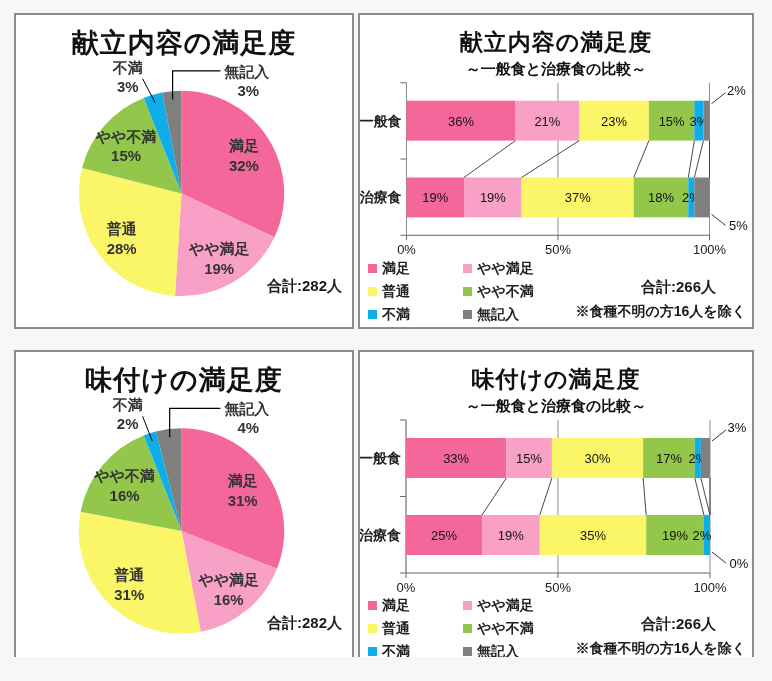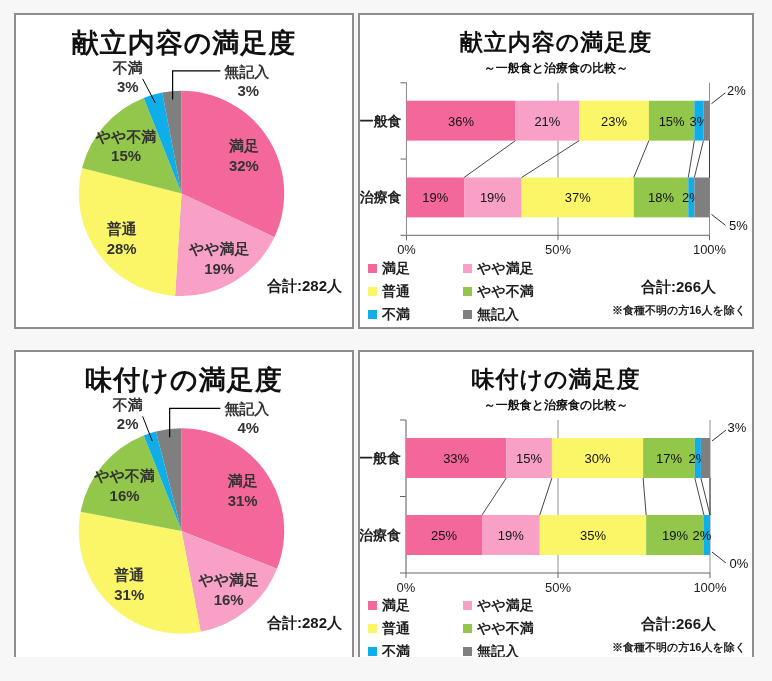--- a/index.html
+++ b/index.html
@@ -15,7 +15,7 @@
   .pie-title   { font-size:27px; }
   .bar-title   { font-size:23px; top:12px; }
   .chart-subtitle { position:absolute; top:45px; left:0; right:0; text-align:center;
-                    font-weight:bold; font-size:12px; color:#111; }
+                    font-weight:bold; font-size:15px; color:#111; }
   .chart-svg { position:absolute; left:0; top:0; width:100%; height:100%; }
   svg text { font-family:"Liberation Sans", sans-serif; }
   .total-label { position:absolute; font-weight:bold; font-size:15px; color:#1a1a1a; }

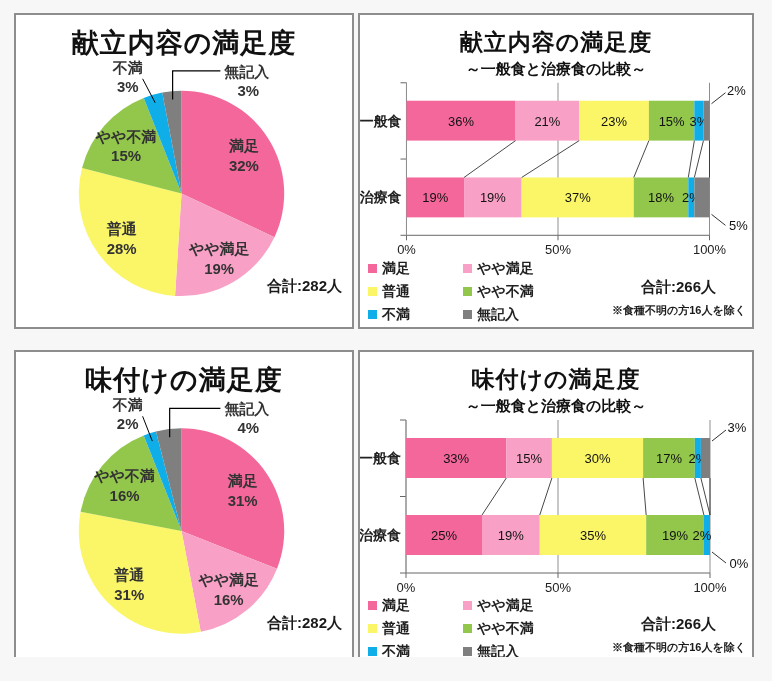--- a/index.html
+++ b/index.html
@@ -21,7 +21,7 @@
   .total-label { position:absolute; font-weight:bold; font-size:15px; color:#1a1a1a; }
   .pie-total { right:10px; top:262px; }
   .bar-total { right:36px; top:263px;text-align:center; }
-  .note-label { position:absolute; right:6px; top:288px; font-weight:bold; font-size:11px; color:#1a1a1a; }
+  .note-label { position:absolute; right:6px; top:288px; font-weight:bold; font-size:14px; color:#1a1a1a; }
   .legend { position:absolute; left:8px; top:246px; display:grid;
             grid-template-columns:95px auto; gap:9px 0; }
   .legend-item { display:flex; align-items:center; font-size:14px; font-weight:bold; color:#222; line-height:1; }

